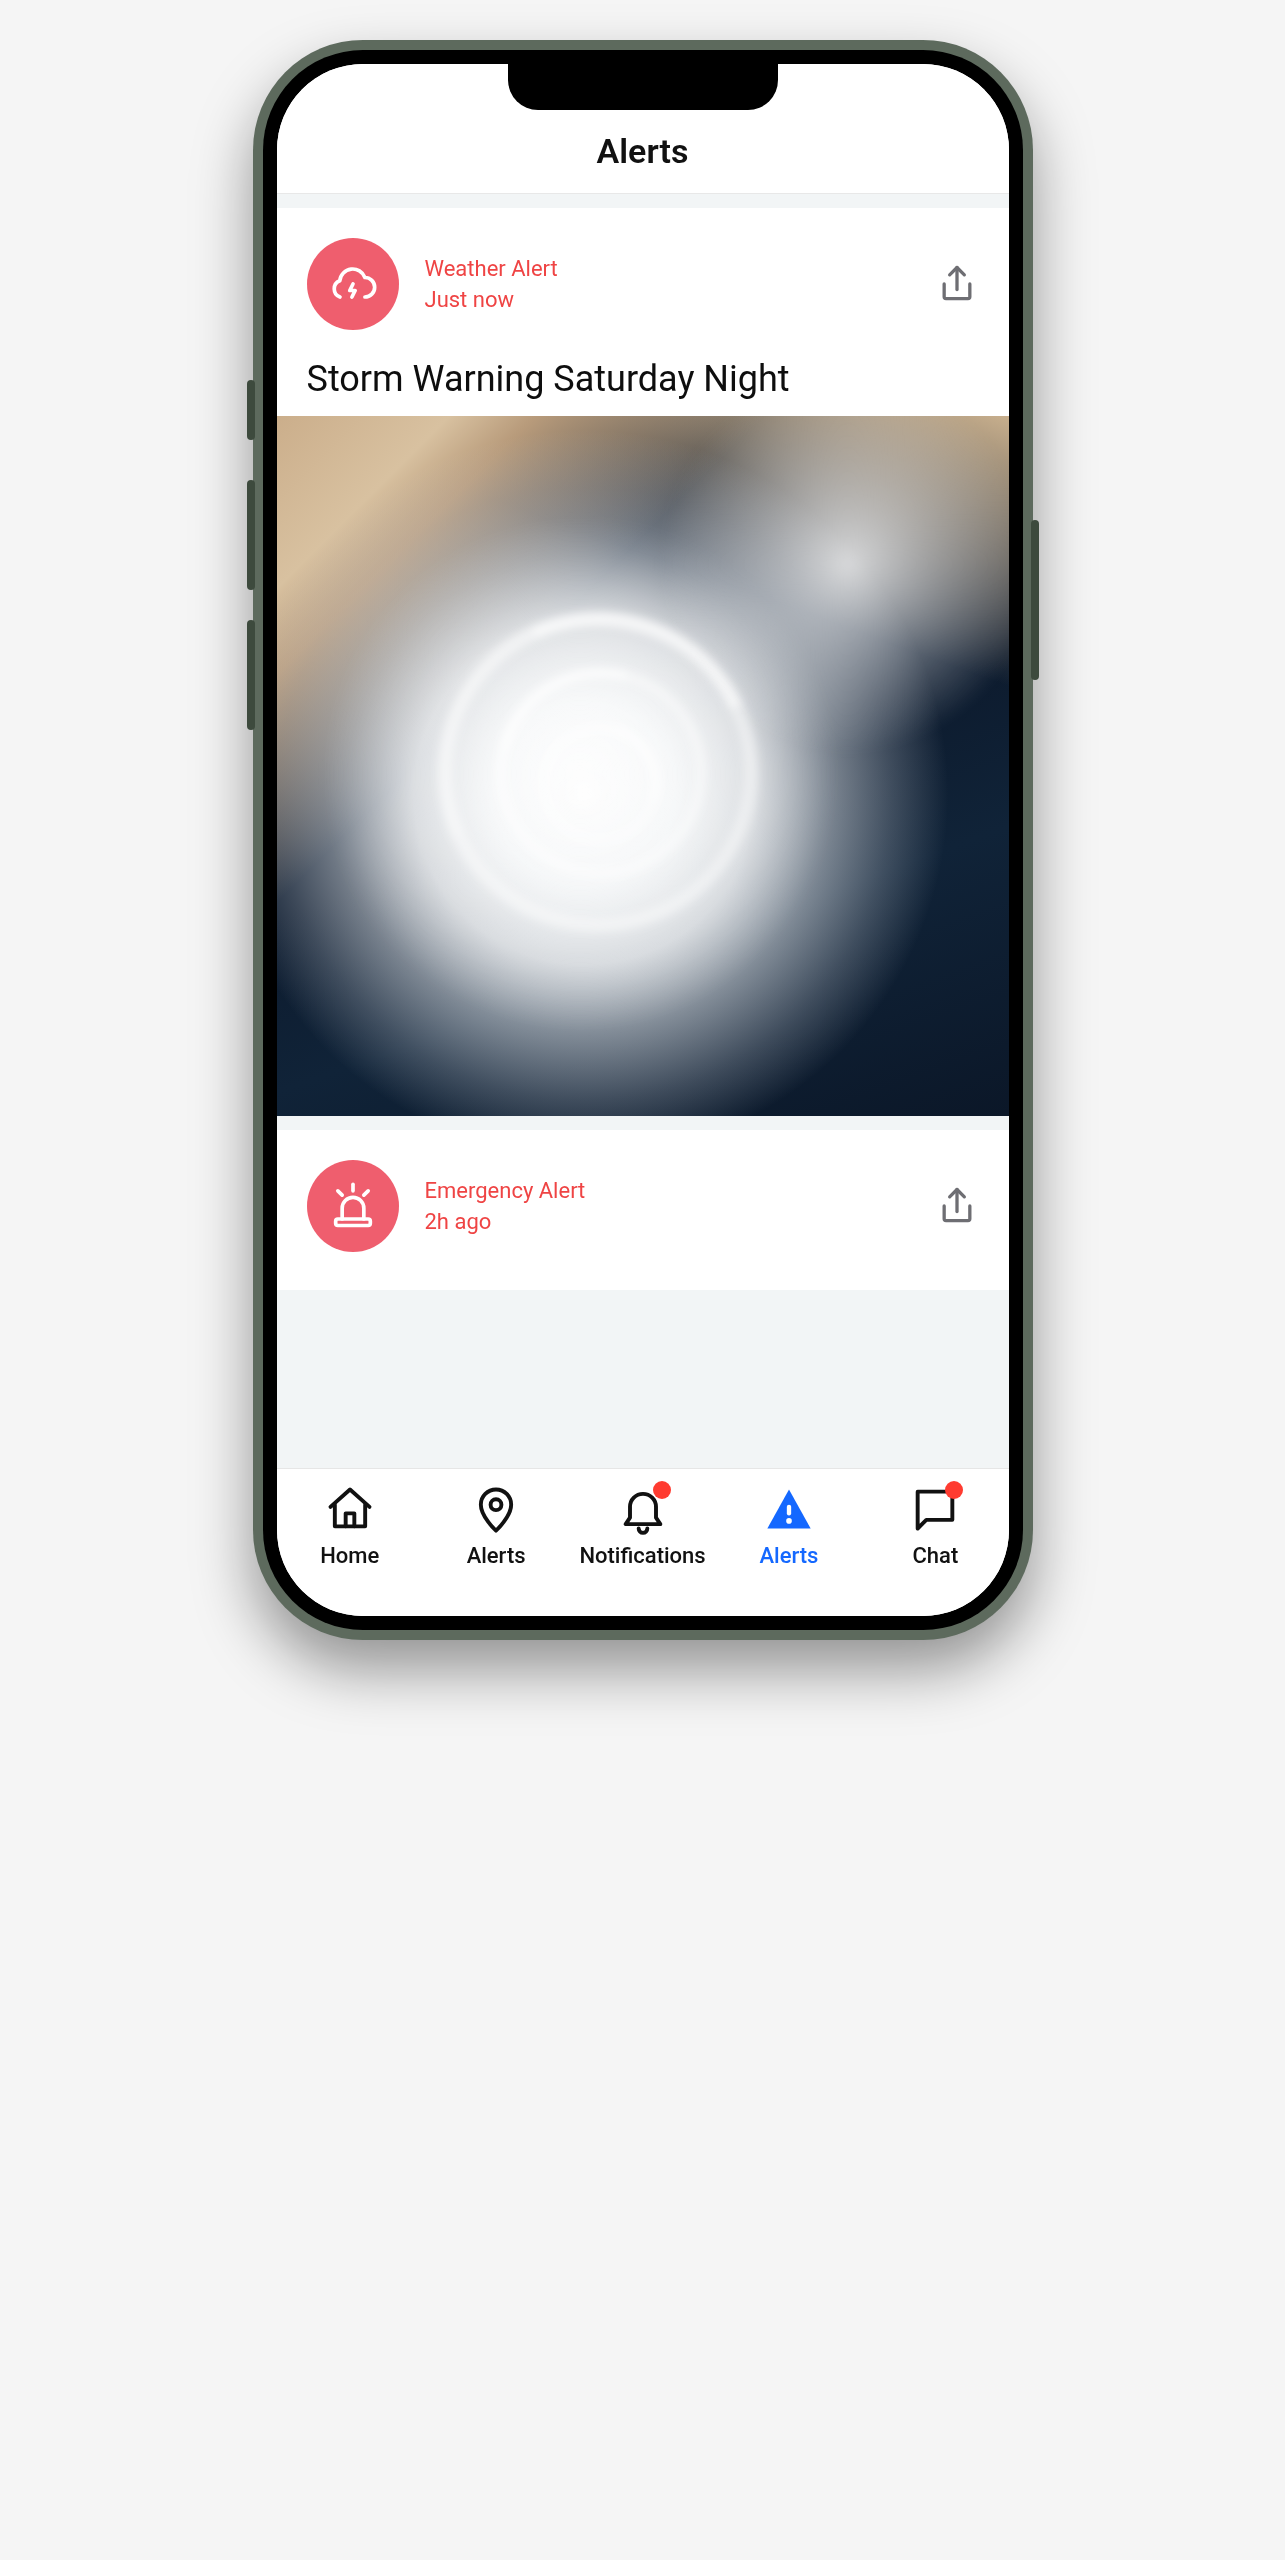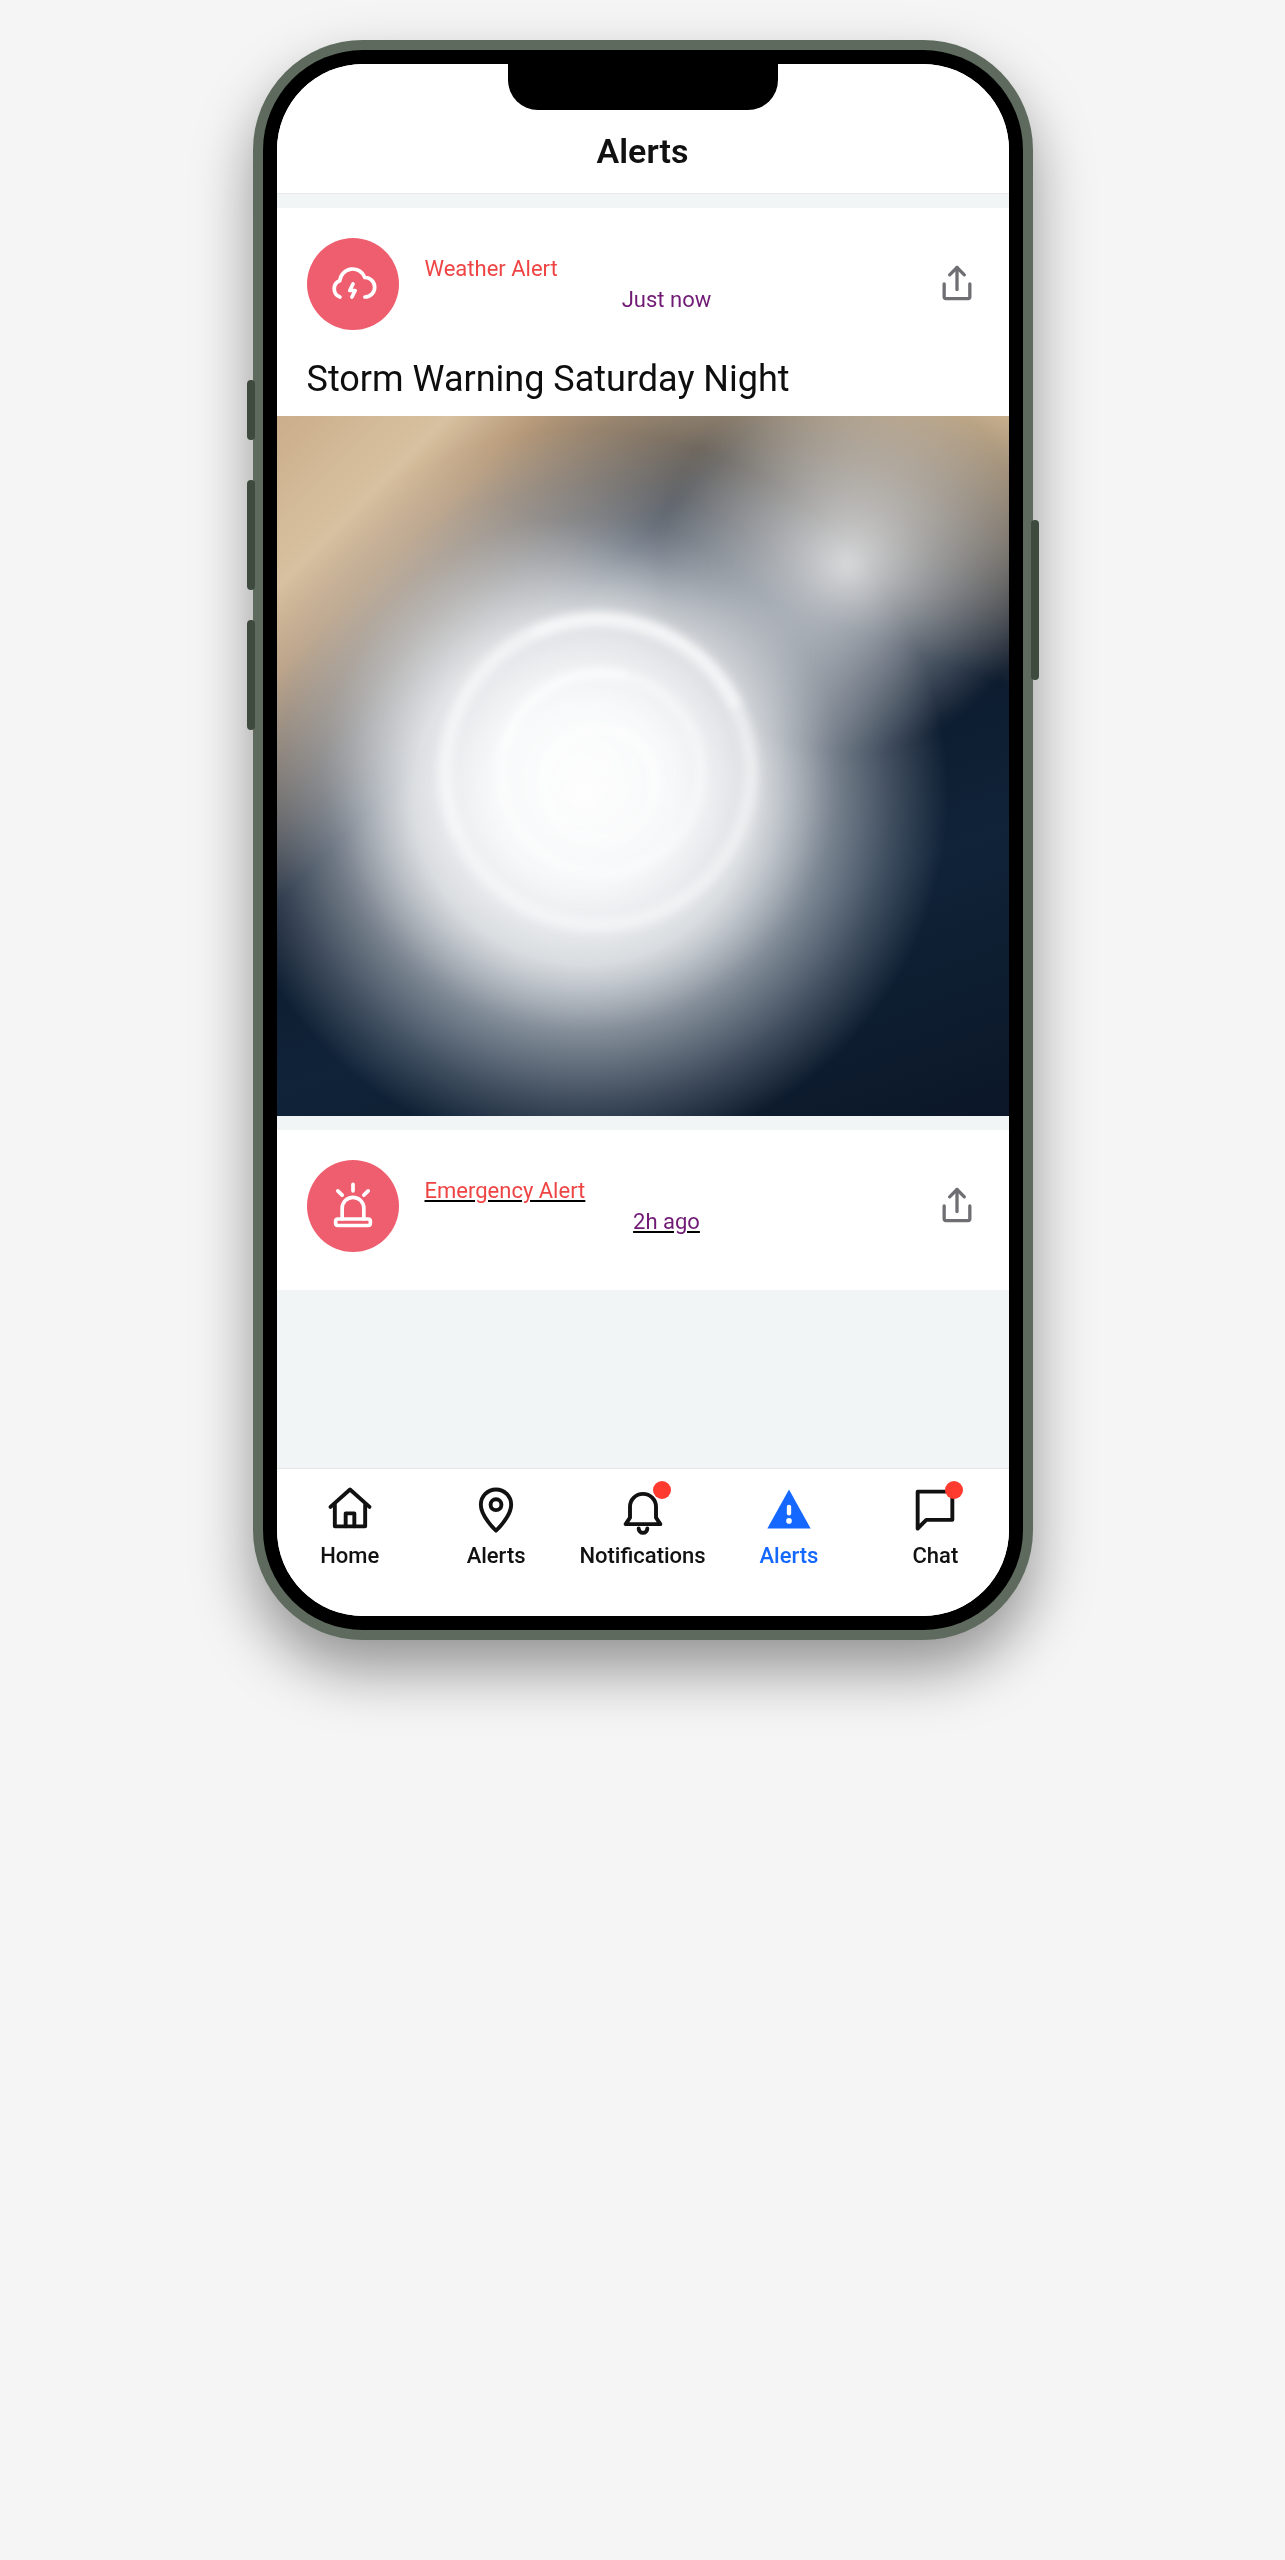--- a/index.html
+++ b/index.html
@@ -106,9 +106,8 @@
   }
   .card-time {
     font-size: 22px;
-    color: #701a75;
+    color: #ef4444;
     margin-top: 6px;
-    text-align: center;
   }
   .share-btn {
     width: 44px; height: 44px;

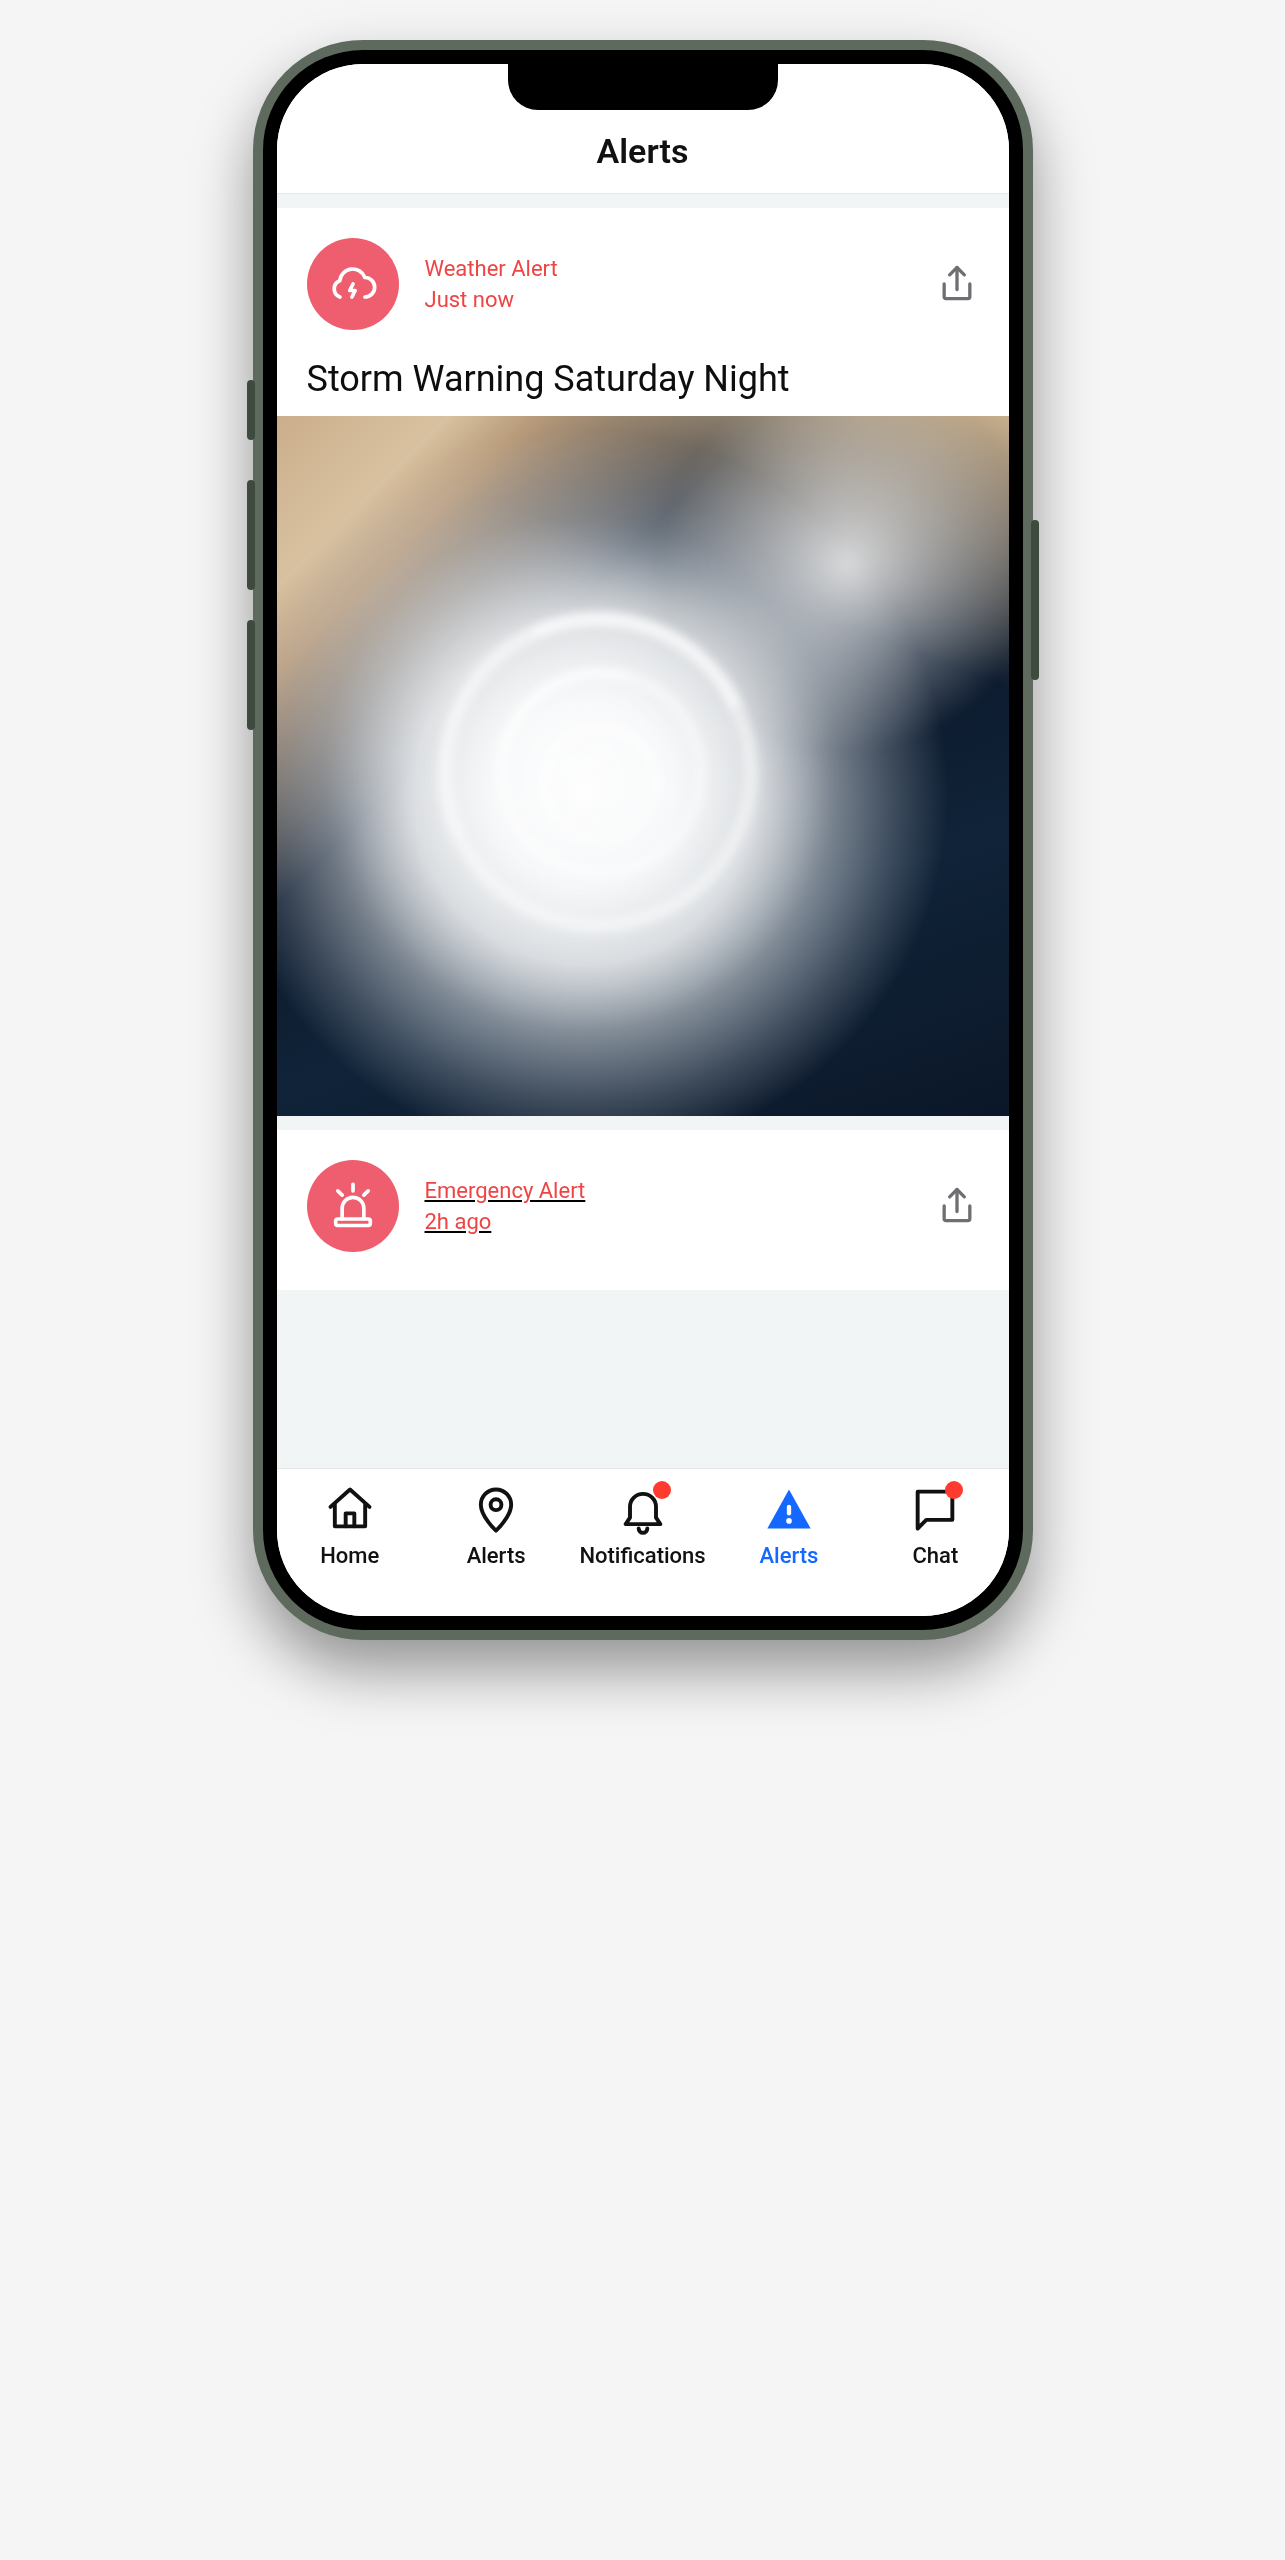--- a/index.html
+++ b/index.html
@@ -164,7 +164,7 @@
   .swirl.s3 { width:120px; height:120px; left:36%; top:44%; transform:rotate(60deg);  border-width:8px; }
 
   
-  .card.partial { padding-bottom: 10px; text-decoration: underline; }
+  .card.partial { padding-bottom: 10px; }
 
   
   .tabbar {

